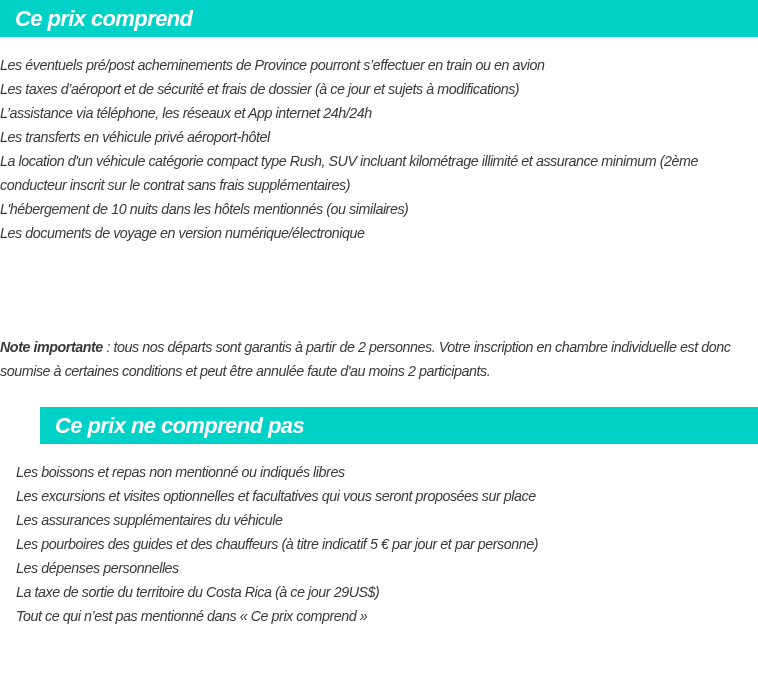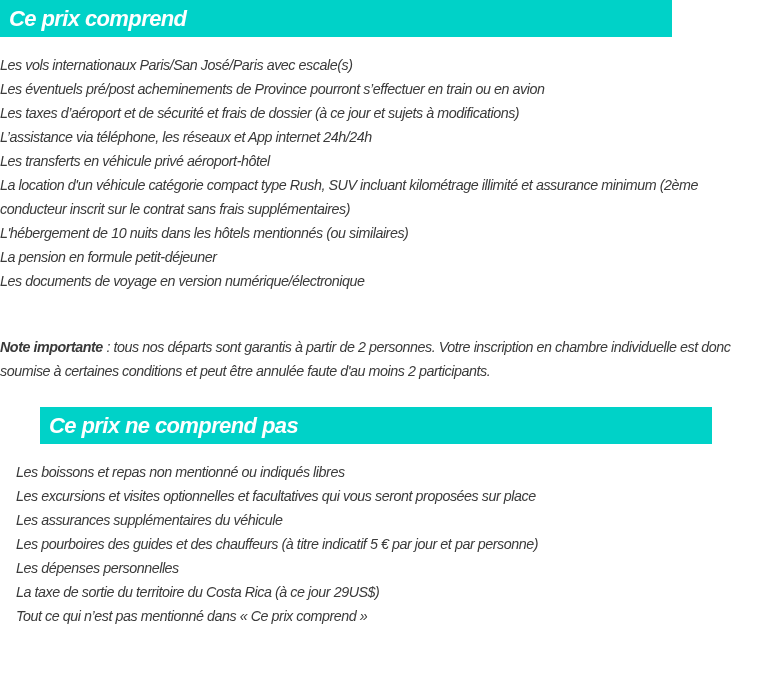--- a/index.html
+++ b/index.html
@@ -18,9 +18,9 @@
     .section-header {
       background: #00d2c8;
       height: 37px;
-      width: 672px;
+      width: 758px;
       box-sizing: border-box;
-      padding-left: 9px;
+      padding-left: 15px;
       display: flex;
       align-items: center;
     }

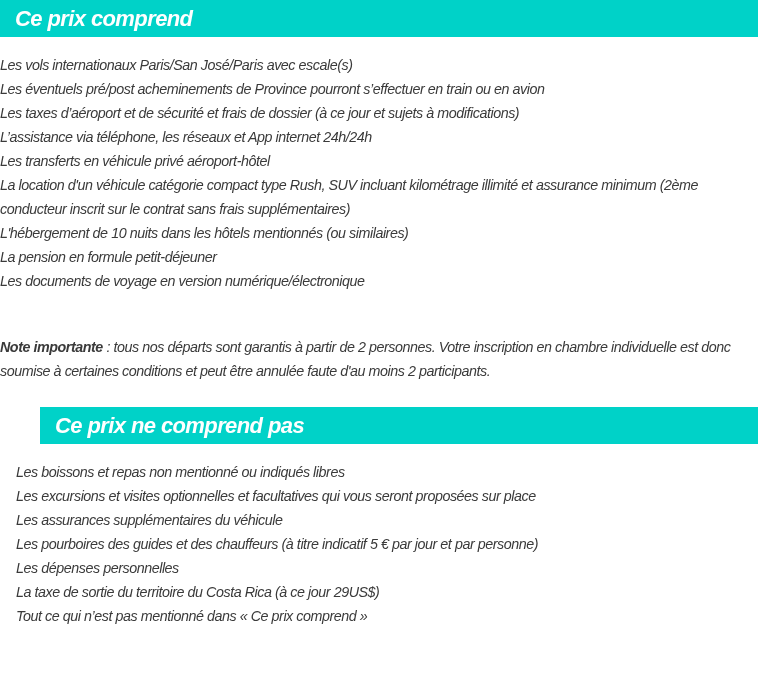--- a/index.html
+++ b/index.html
@@ -77,7 +77,6 @@
 </div>
 
 <ul id="list1" class="list">
-  <li>Les vols internationaux Paris/San José/Paris avec escale(s)</li>
   <li>Les éventuels pré/post acheminements de Province pourront s’effectuer en train ou en avion</li>
   <li>Les taxes d’aéroport et de sécurité et frais de dossier (à ce jour et sujets à modifications)</li>
   <li>L’assistance via téléphone, les réseaux et App internet 24h/24h</li>

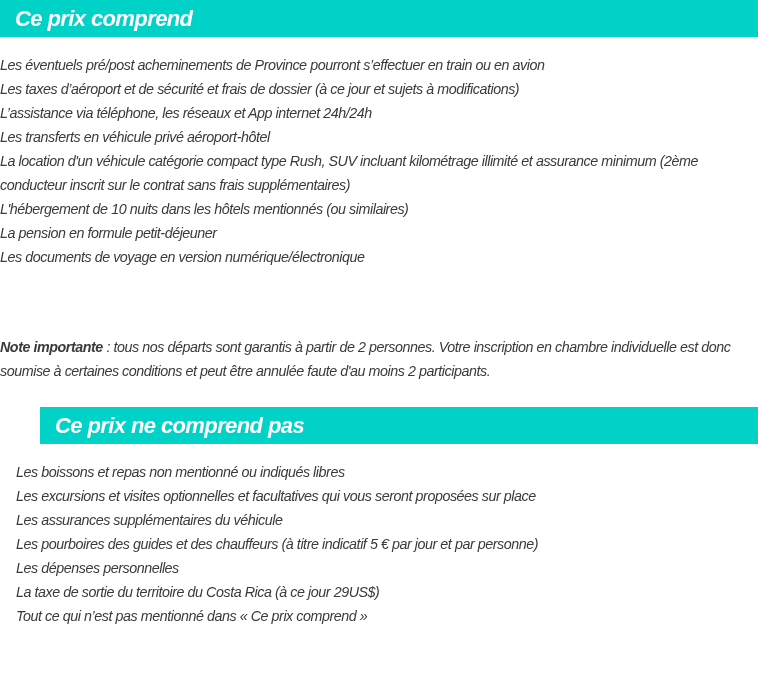--- a/index.html
+++ b/index.html
@@ -83,7 +83,6 @@
   <li>Les transferts en véhicule privé aéroport-hôtel</li>
   <li class="wrap">La location d'un véhicule catégorie compact type Rush, SUV incluant kilométrage illimité et assurance minimum (2ème conducteur inscrit sur le contrat sans frais supplémentaires)</li>
   <li>L'hébergement de 10 nuits dans les hôtels mentionnés (ou similaires)</li>
-  <li>La pension en formule petit-déjeuner</li>
   <li>Les documents de voyage en version numérique/électronique</li>
 </ul>
 

